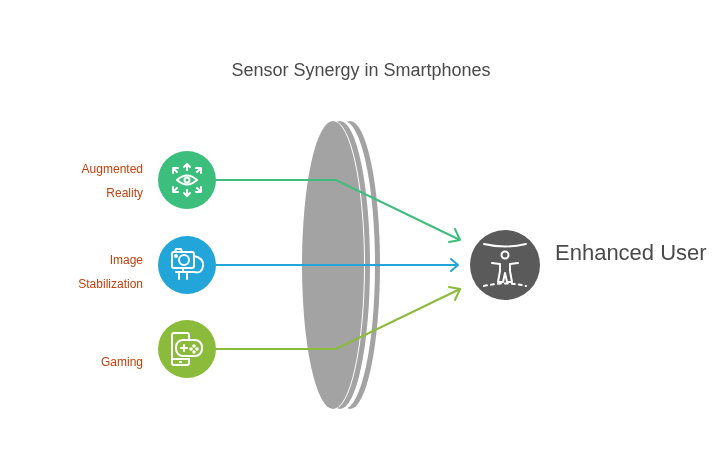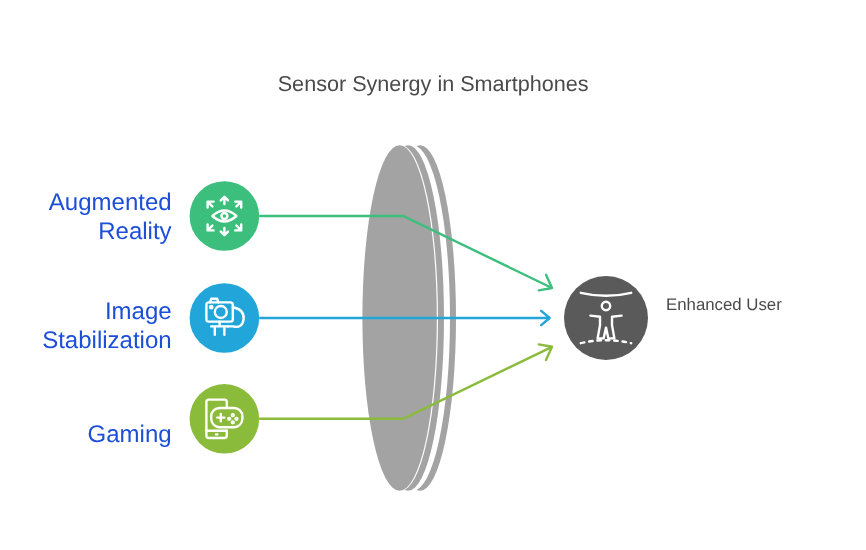--- a/index.html
+++ b/index.html
@@ -6,7 +6,7 @@
   body { width:722px; height:458px; position:relative; overflow:hidden; font-family:"Liberation Sans", sans-serif; }
   .title { position:absolute; left:0; width:722px; top:60px; text-align:center; font-size:18px; color:#4a4a4a; }
   svg.diagram { position:absolute; left:0; top:0; }
-  .label-left { position:absolute; width:125px; left:18px; text-align:right; font-size:20px; line-height:24px; color:#1d4ed8; }
+  .label-left { position:absolute; width:125px; left:18px; text-align:right; font-size:12px; line-height:24px; color:#c2410c; }
   .label-right { position:absolute; left:555px; width:160px; font-size:14px; line-height:24px; color:#4a4a4a; }
 </style>
 </head>

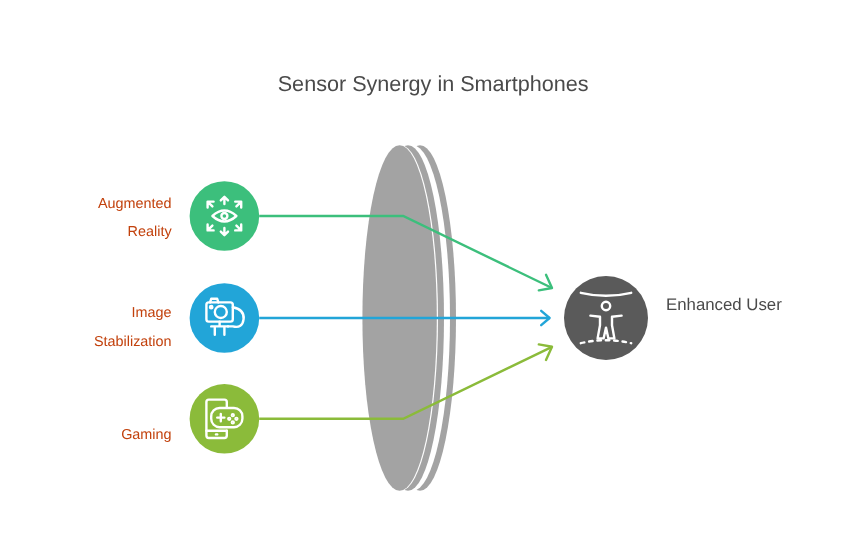--- a/index.html
+++ b/index.html
@@ -7,7 +7,7 @@
   .title { position:absolute; left:0; width:722px; top:60px; text-align:center; font-size:18px; color:#4a4a4a; }
   svg.diagram { position:absolute; left:0; top:0; }
   .label-left { position:absolute; width:125px; left:18px; text-align:right; font-size:12px; line-height:24px; color:#c2410c; }
-  .label-right { position:absolute; left:555px; width:160px; font-size:14px; line-height:24px; color:#4a4a4a; }
+  .label-right { position:absolute; left:555px; width:160px; font-size:22px; line-height:24px; color:#4a4a4a; }
 </style>
 </head>
 <body>

